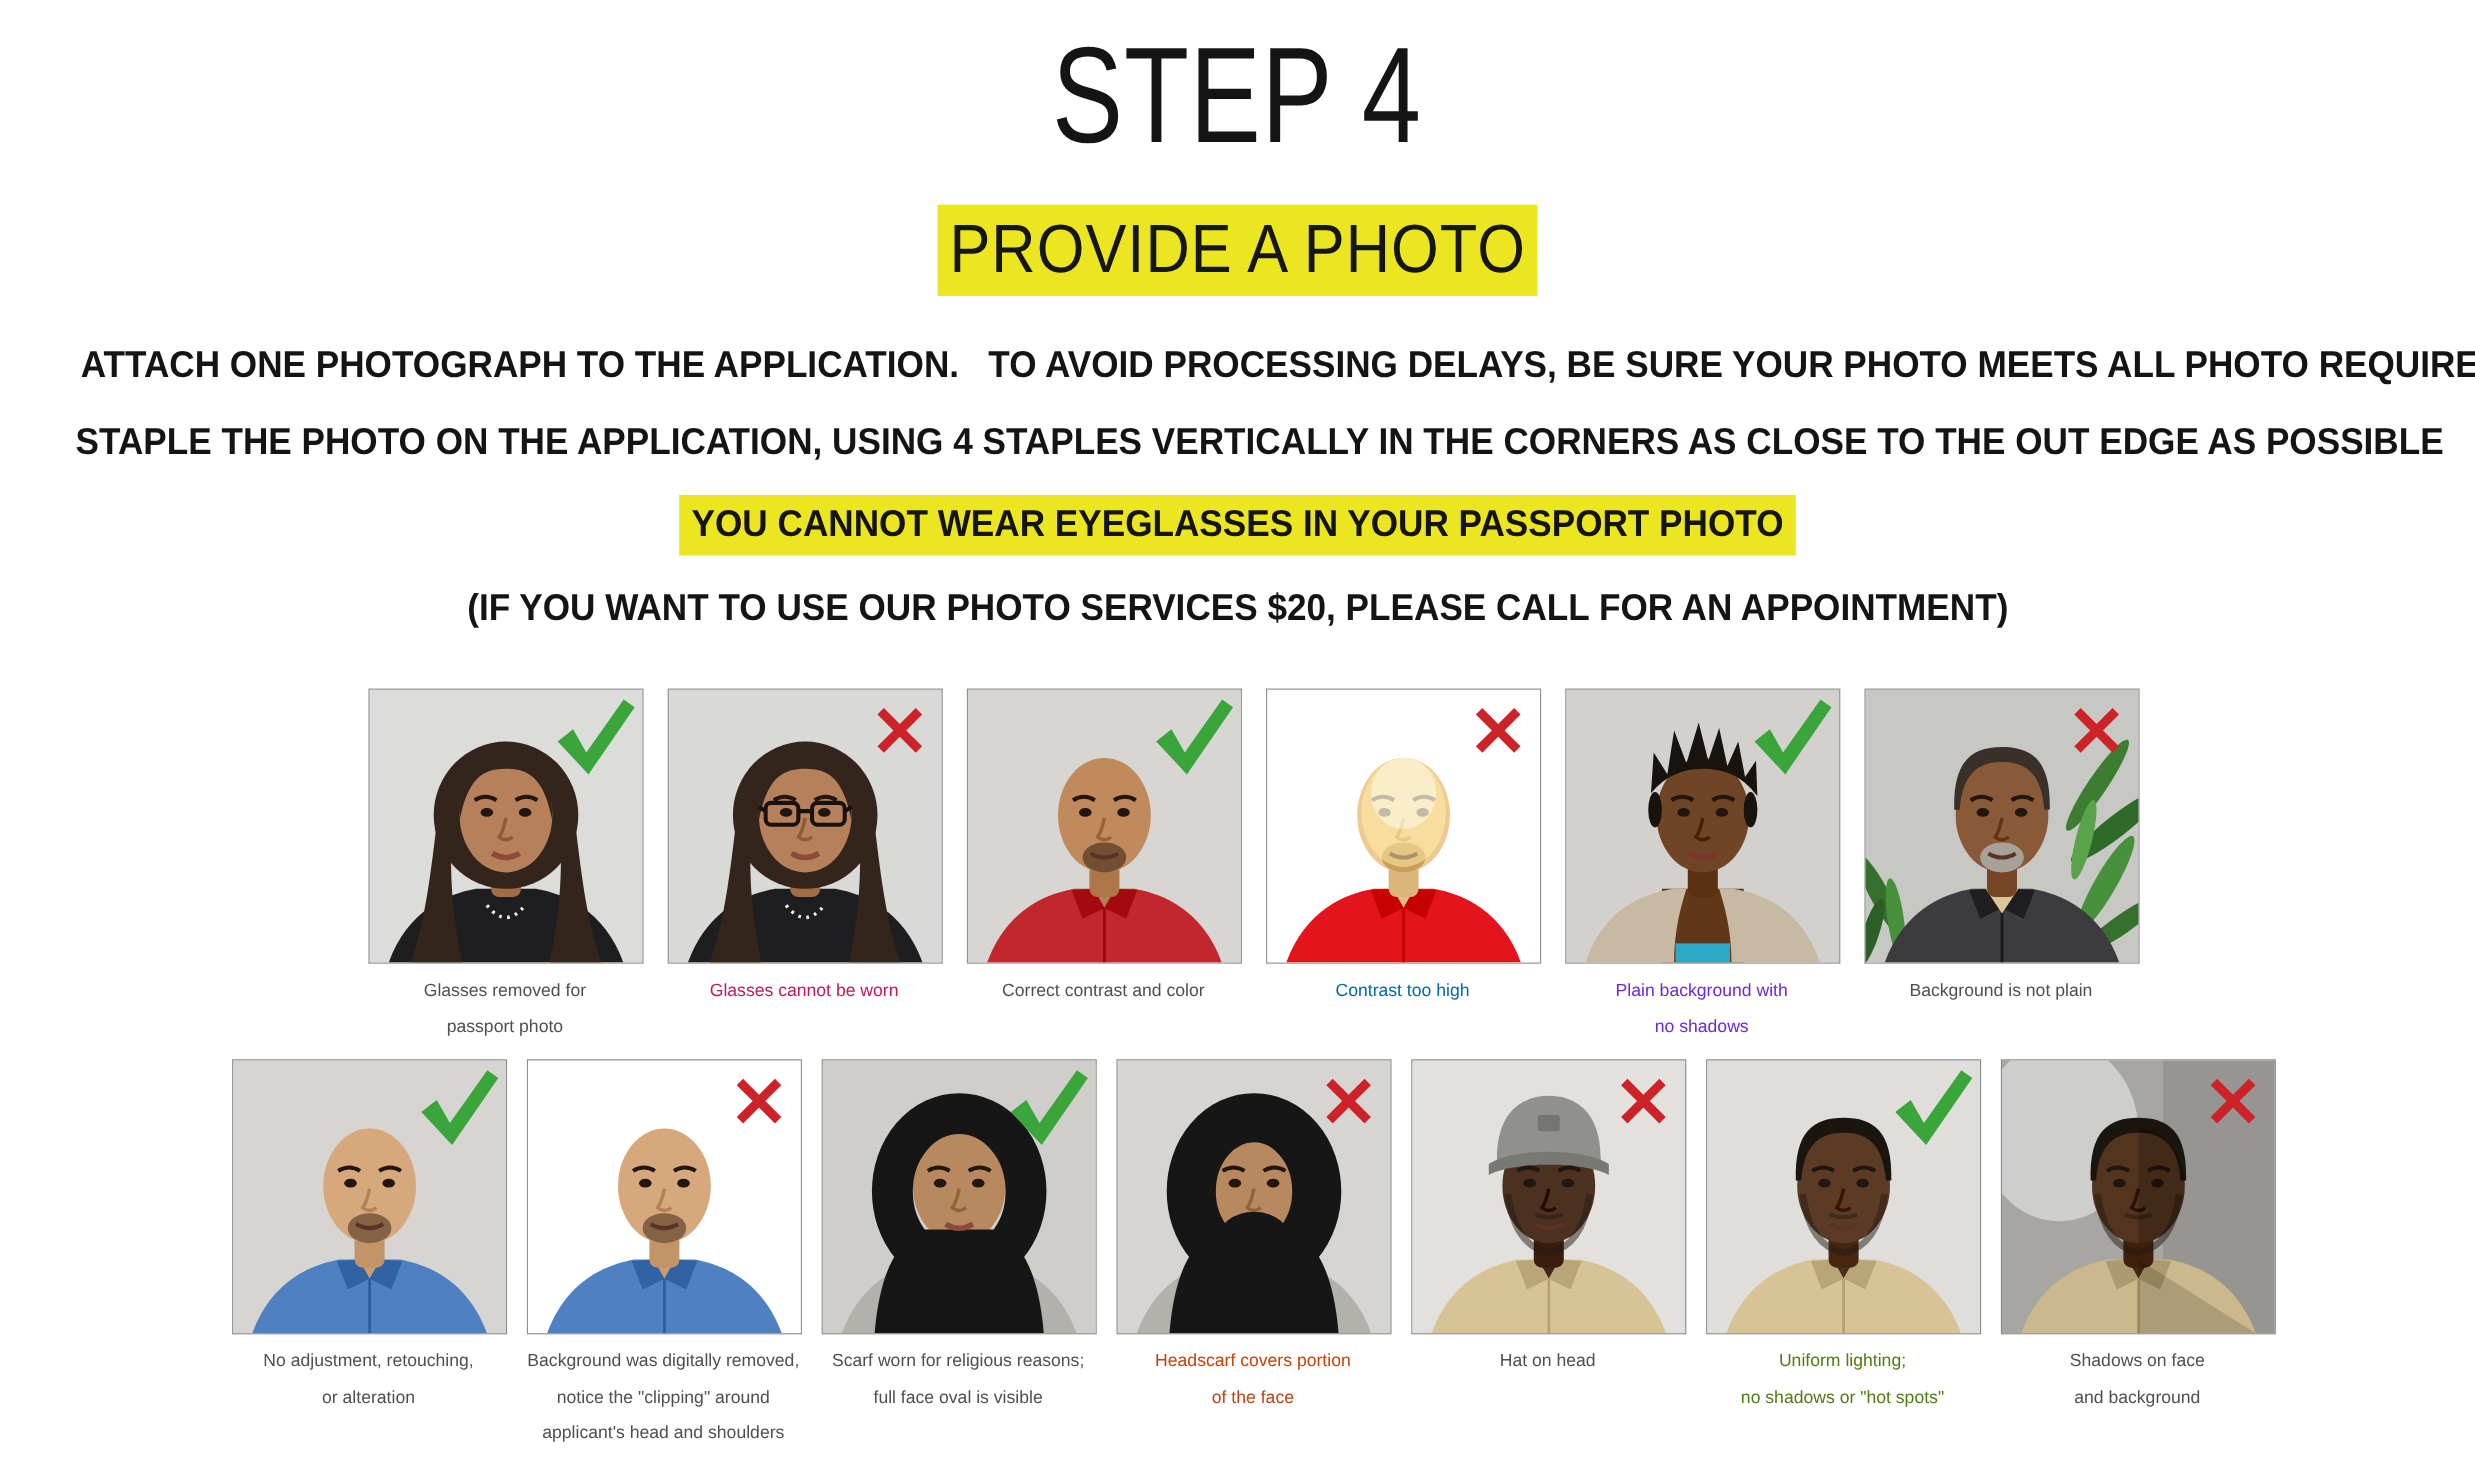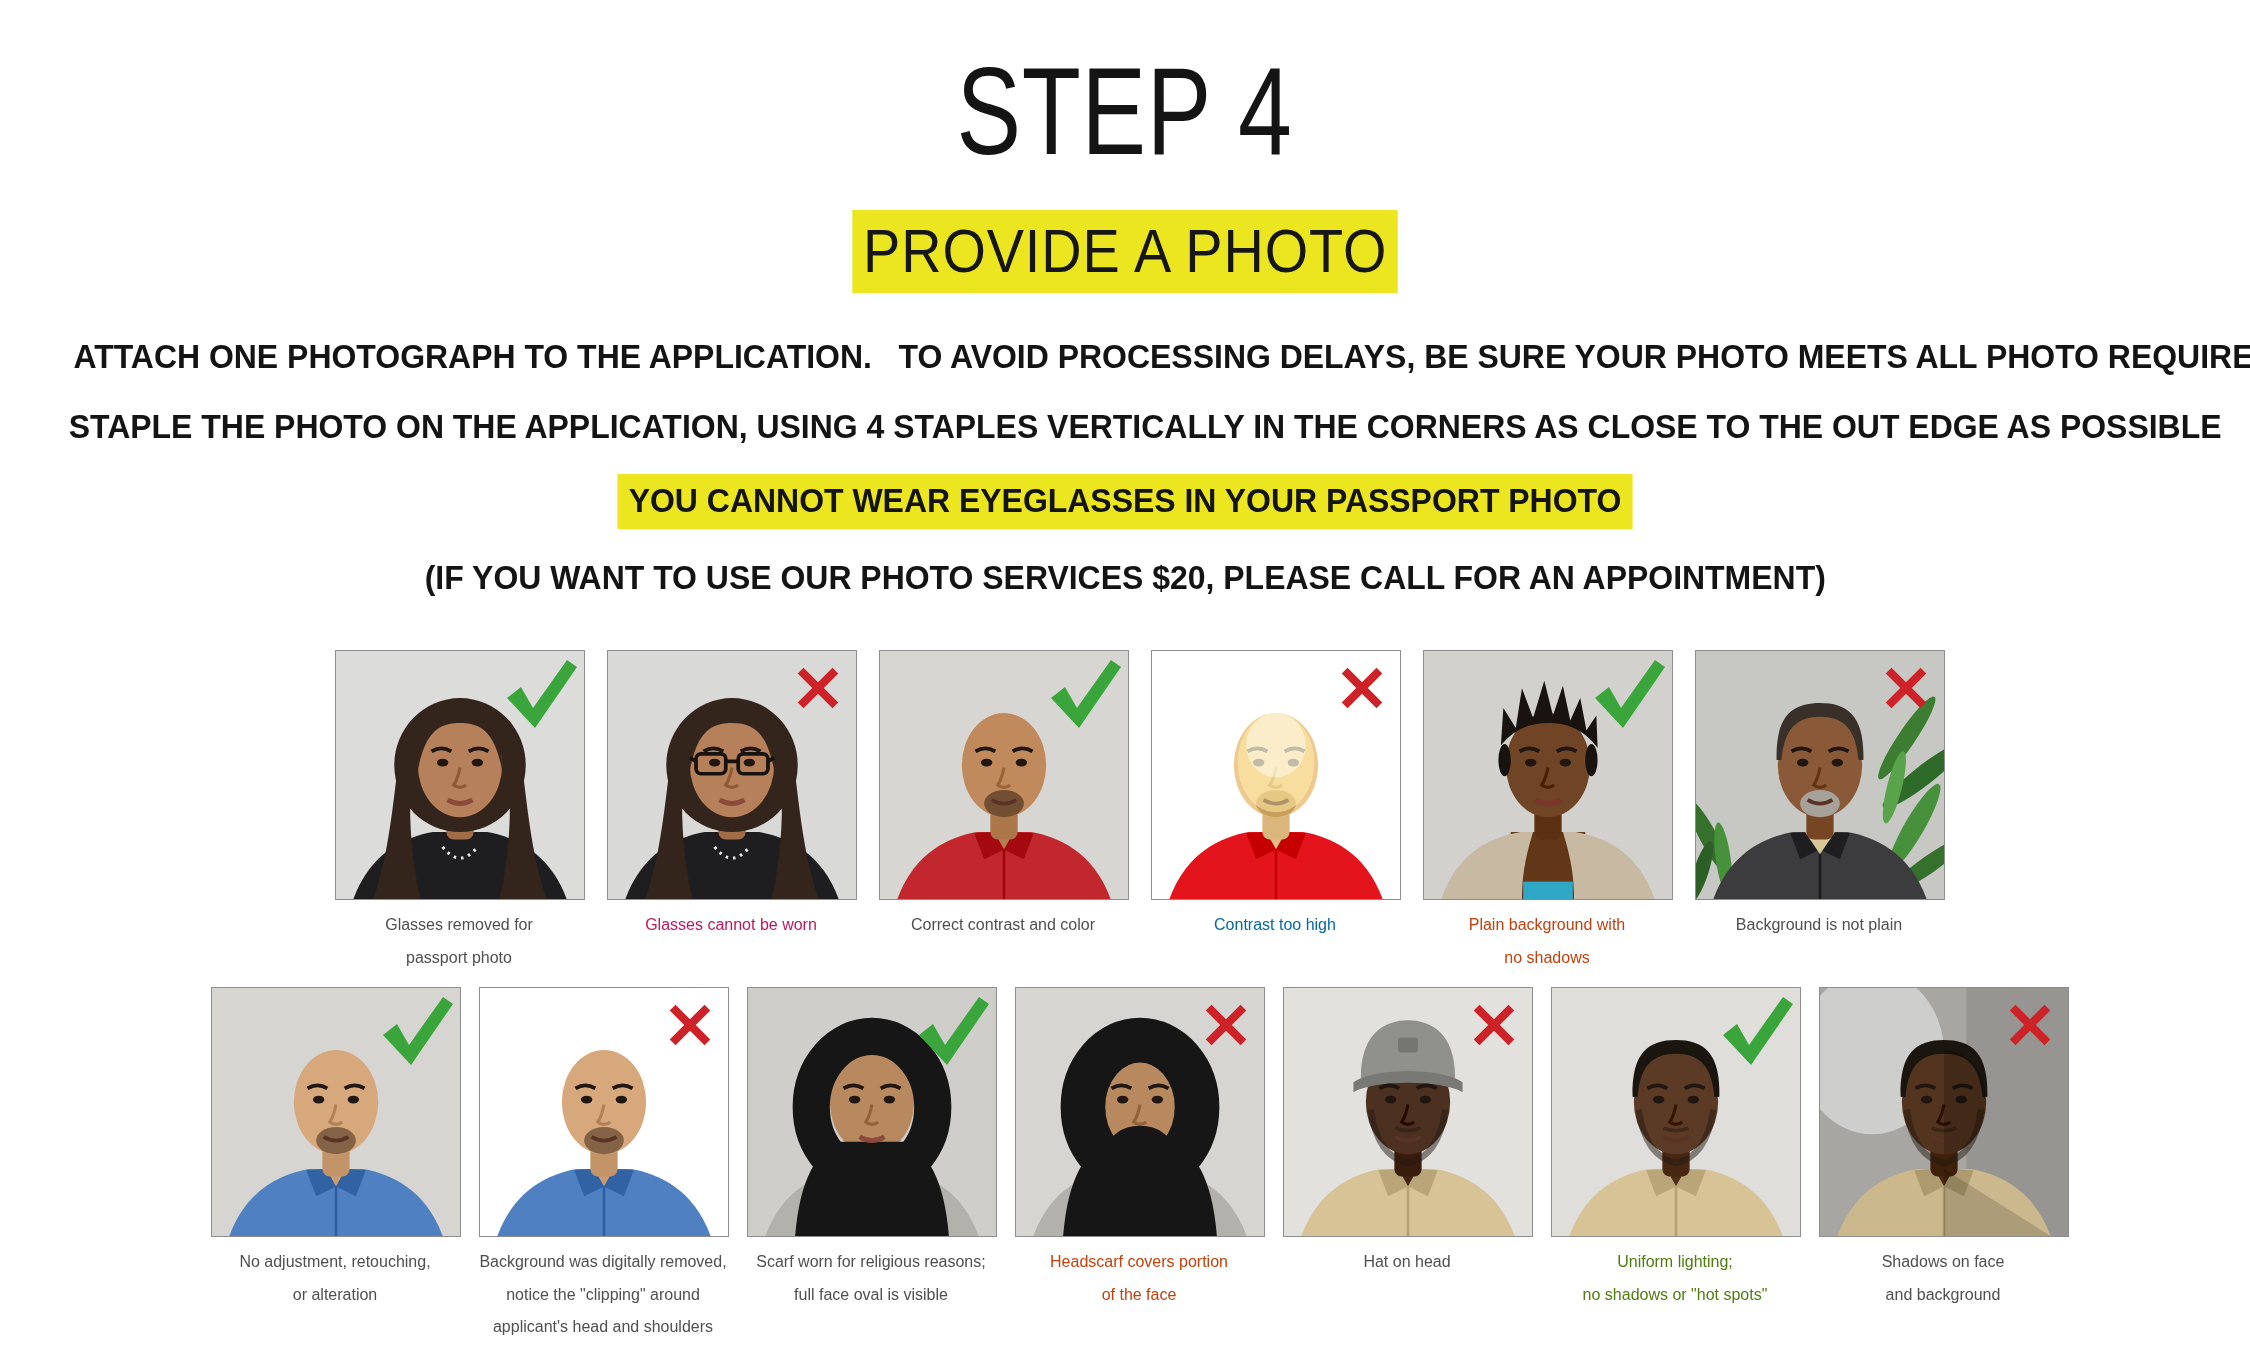--- a/index.html
+++ b/index.html
@@ -7,7 +7,7 @@
     width:2250px;height:1349px;overflow:hidden;position:relative;
     font-family:"Liberation Sans",sans-serif;color:#141414;
   }
-  .page{padding-top:22px;margin-top:24px;}
+  .page{padding-top:22px;}
 
   .title-wrap{text-align:center;}
   h1{margin:0;font-size:124px;line-height:1.05;font-weight:500;letter-spacing:1px;}

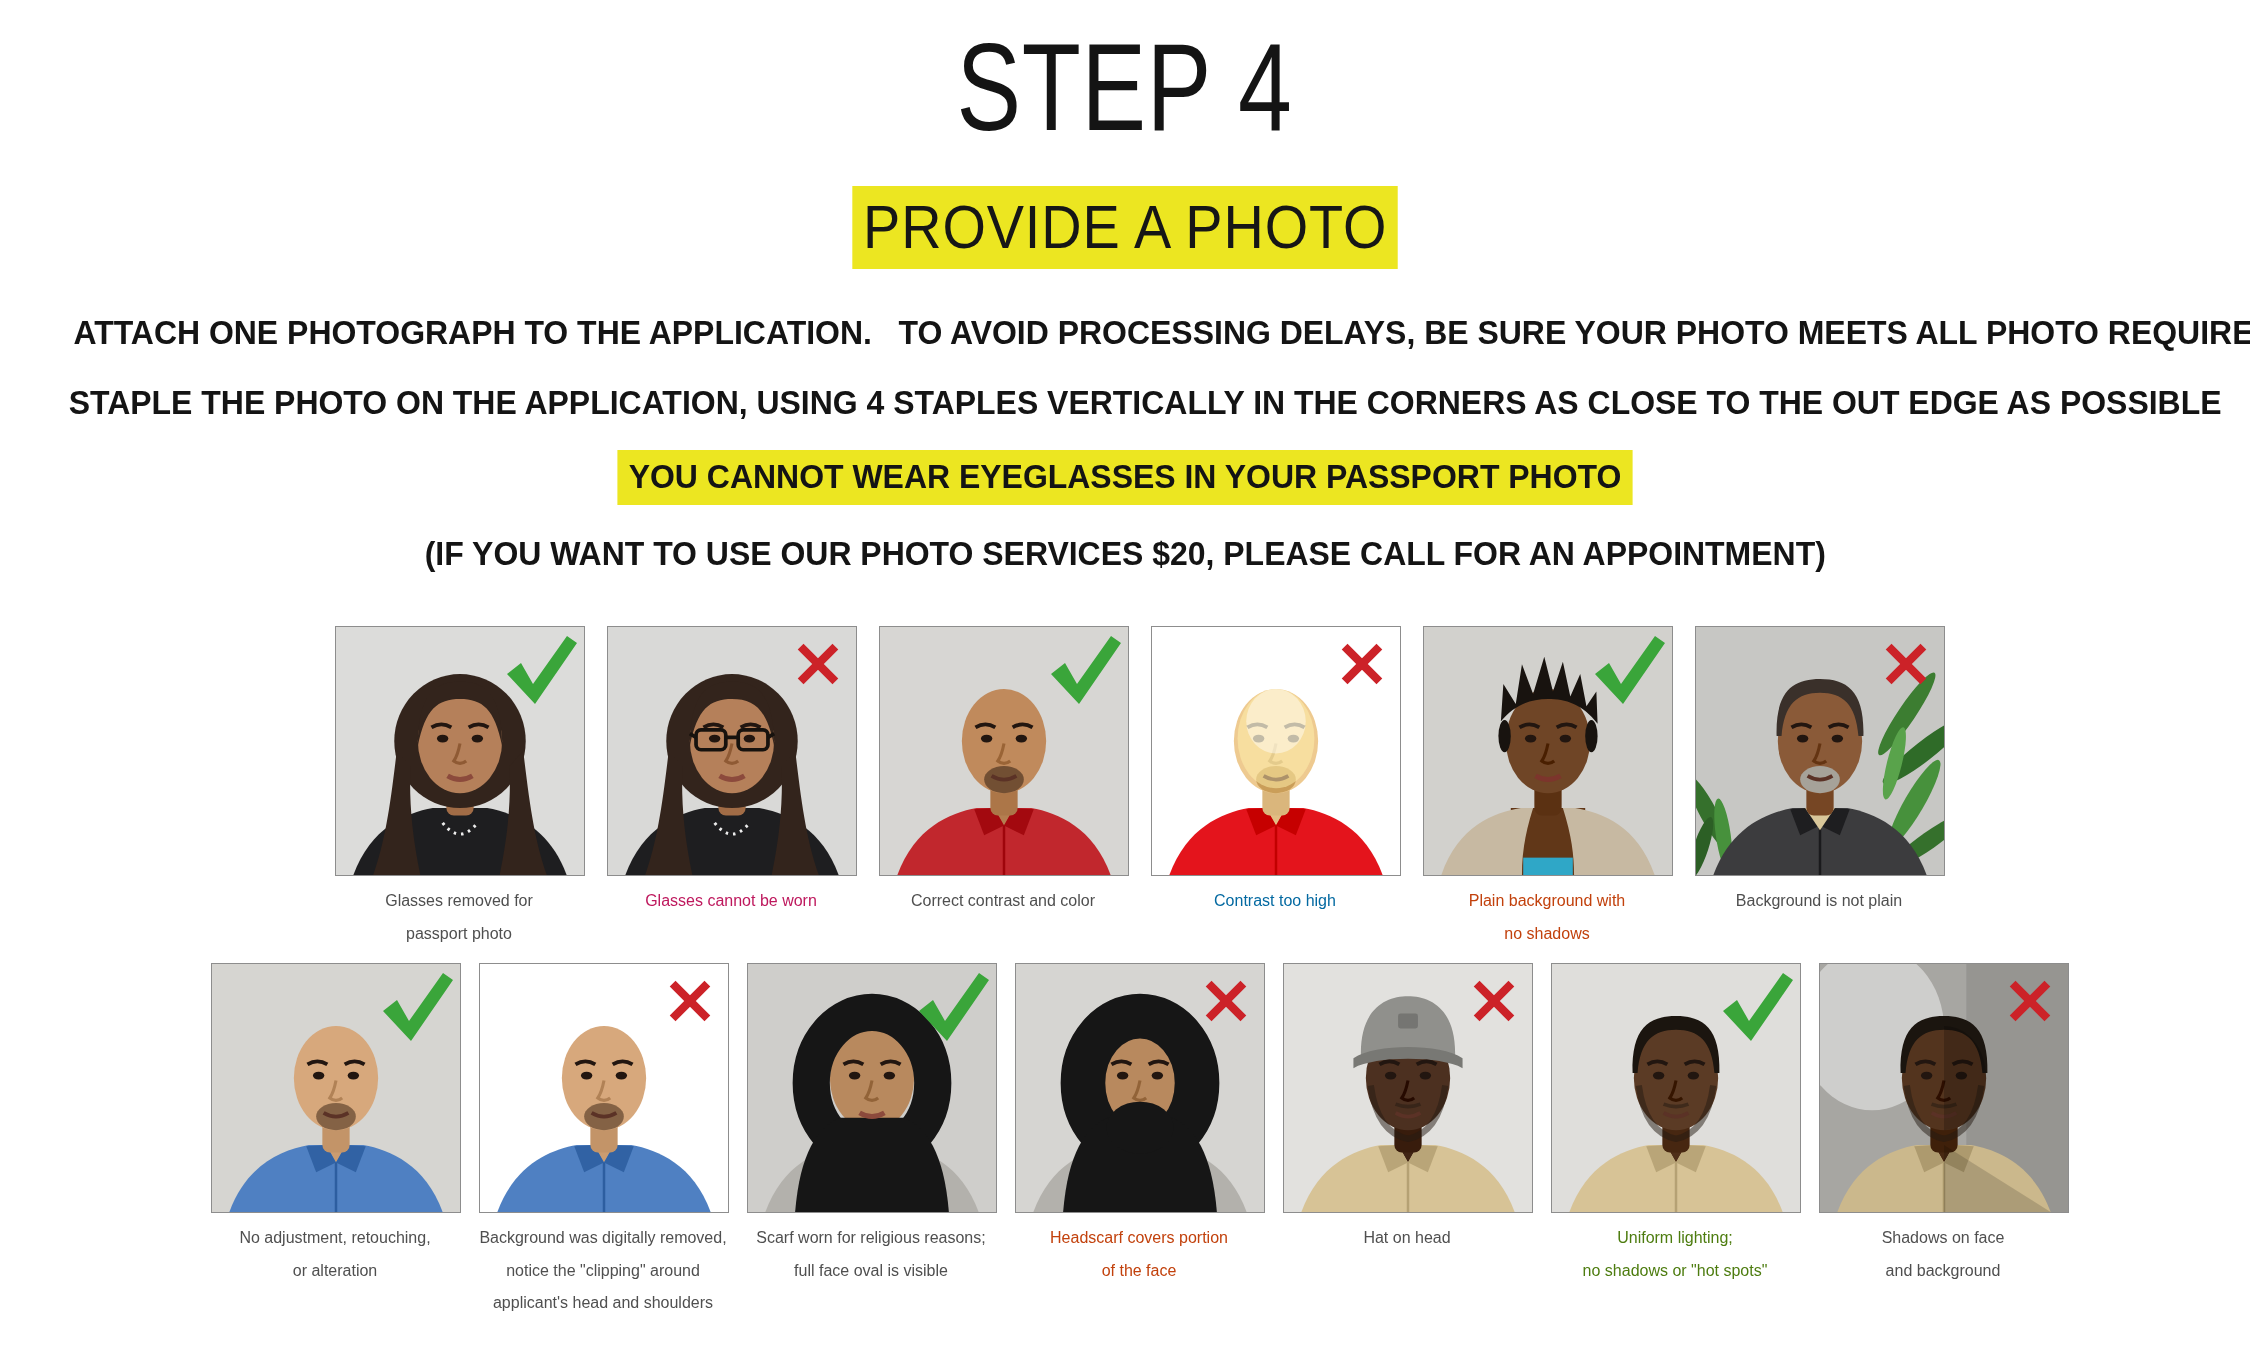--- a/index.html
+++ b/index.html
@@ -196,7 +196,7 @@
               <path d="M10 44 L24 33 L36 54 L70 6 L80 13 L38 74 Z" fill="#3aa53a"></path>
             </svg></span>
         </div>
-        <figcaption class="caption" style="color: #c2410c;">Plain background with
+        <figcaption class="caption" style="color: #6d28d9;">Plain background with
 no shadows</figcaption>
       </figure>
       <figure class="photo-card">

